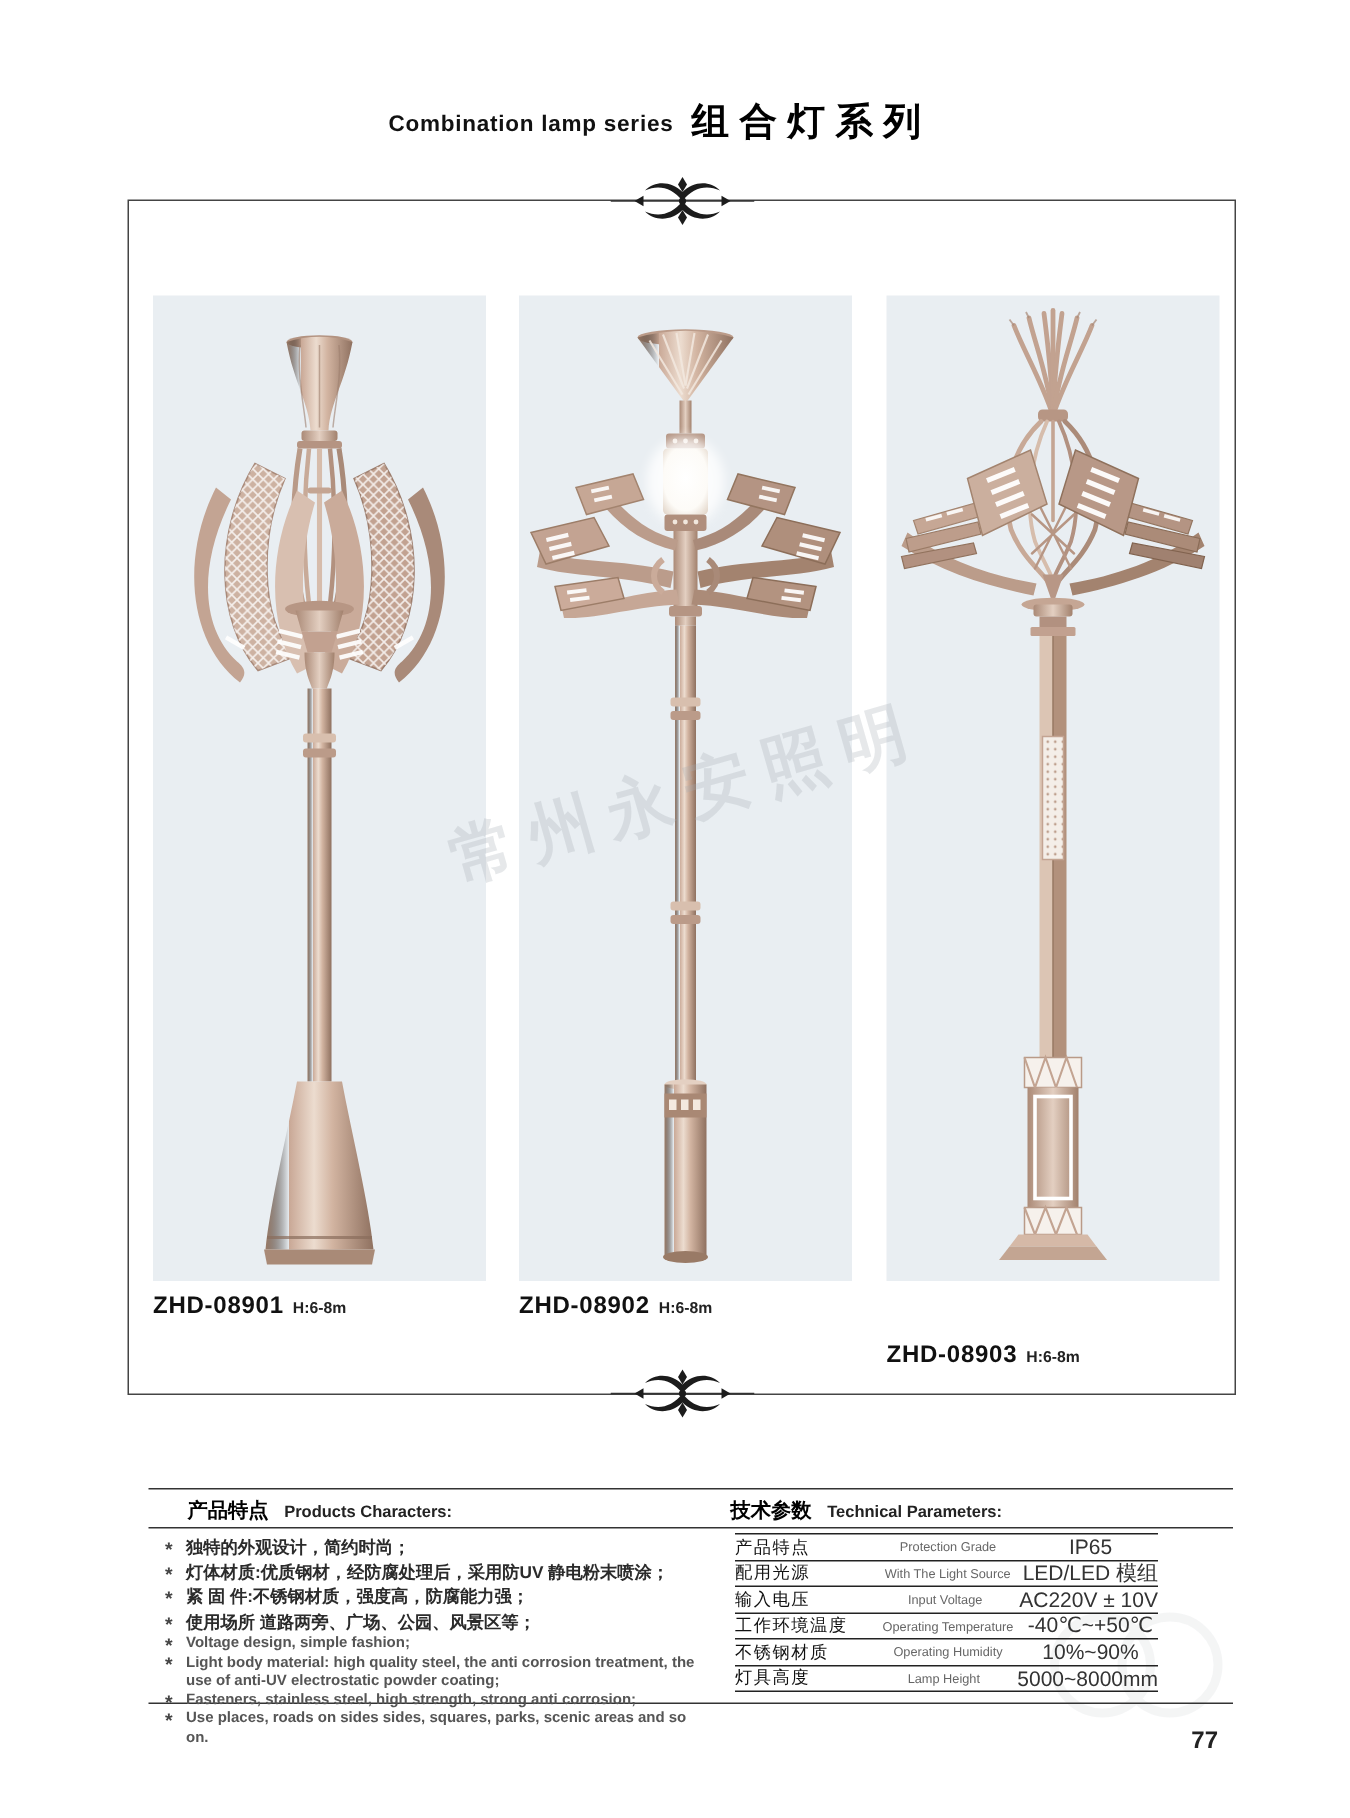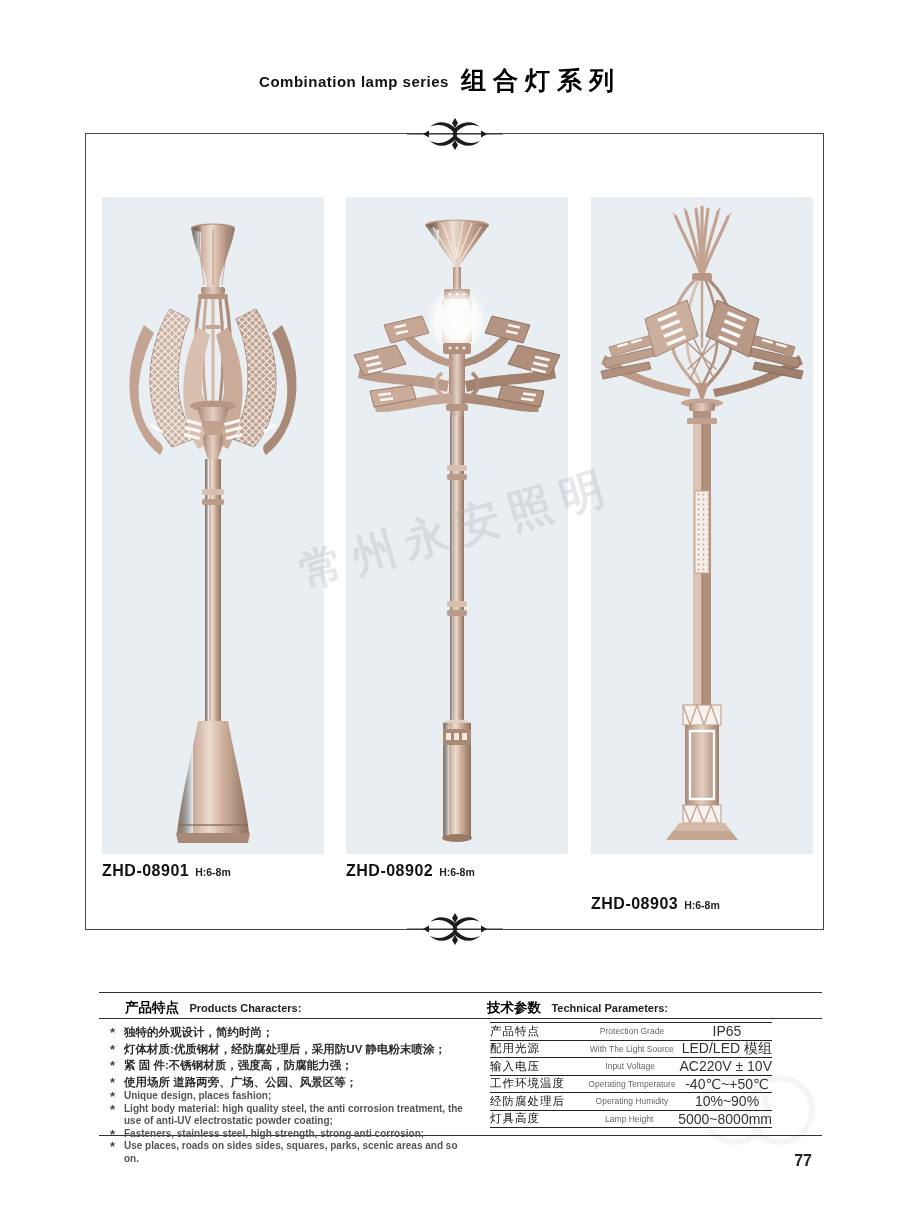--- a/index.html
+++ b/index.html
@@ -386,7 +386,7 @@
       <div class="feat-item zh">灯体材质:优质钢材，经防腐处理后，采用防UV 静电粉末喷涂；</div>
       <div class="feat-item zh">紧 固 件:不锈钢材质，强度高，防腐能力强；</div>
       <div class="feat-item zh">使用场所 道路两旁、广场、公园、风景区等；</div>
-      <div class="feat-item en">Unique design, places fashion;</div>
+      <div class="feat-item en">Voltage design, simple fashion;</div>
       <div class="feat-item en">Light body material: high quality steel, the anti corrosion treatment, the use of anti-UV electrostatic powder coating;</div>
       <div class="feat-item en">Fasteners, stainless steel, high strength, strong anti corrosion;</div>
       <div class="feat-item en">Use places, roads on sides sides, squares, parks, scenic areas and so on.</div>

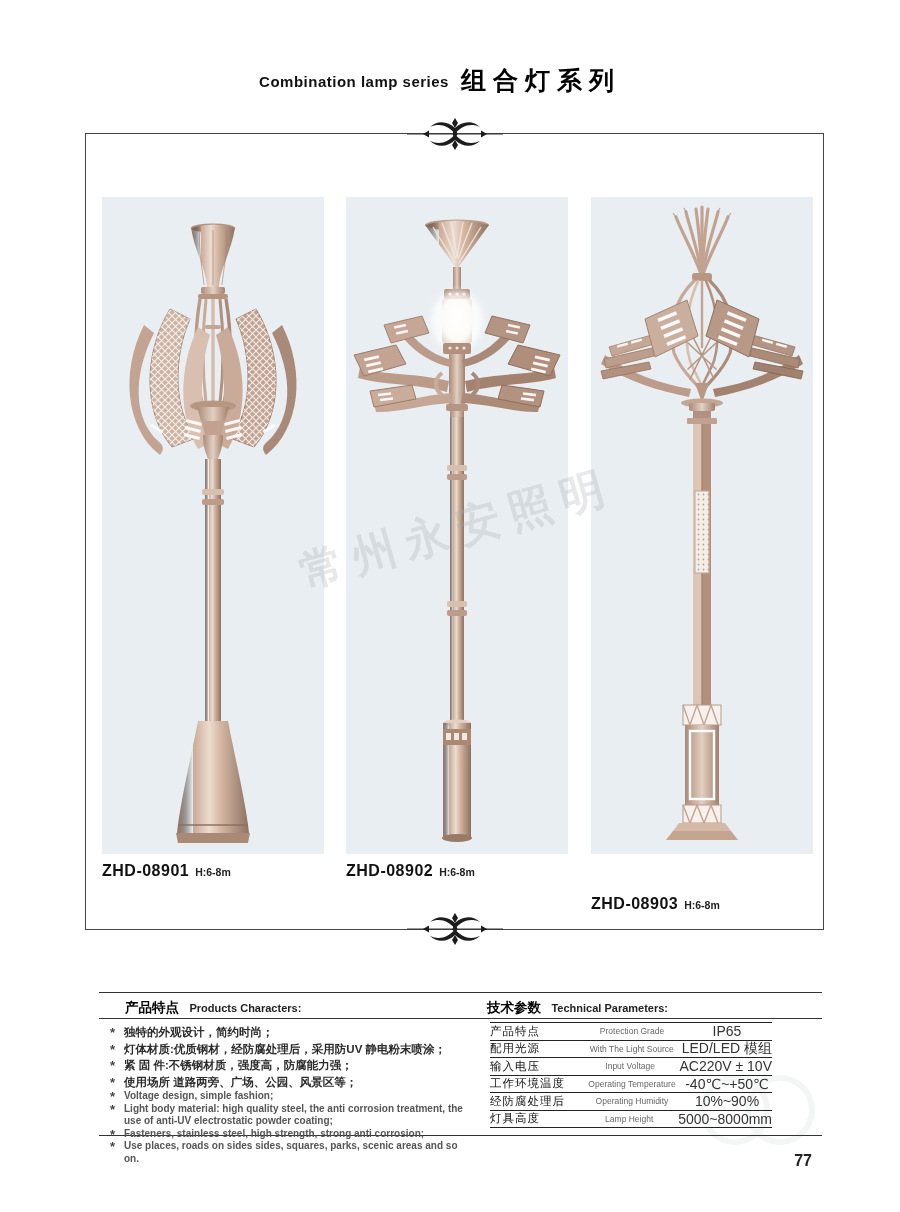--- a/index.html
+++ b/index.html
@@ -414,7 +414,7 @@
         <span class="val">-40℃~+50℃</span>
       </div>
       <div class="prow">
-        <span class="zh">经防腐处理后</span>
+        <span class="zh">不锈钢材质</span>
         <span class="en">Operating Humidity</span>
         <span class="val">10%~90%</span>
       </div>

